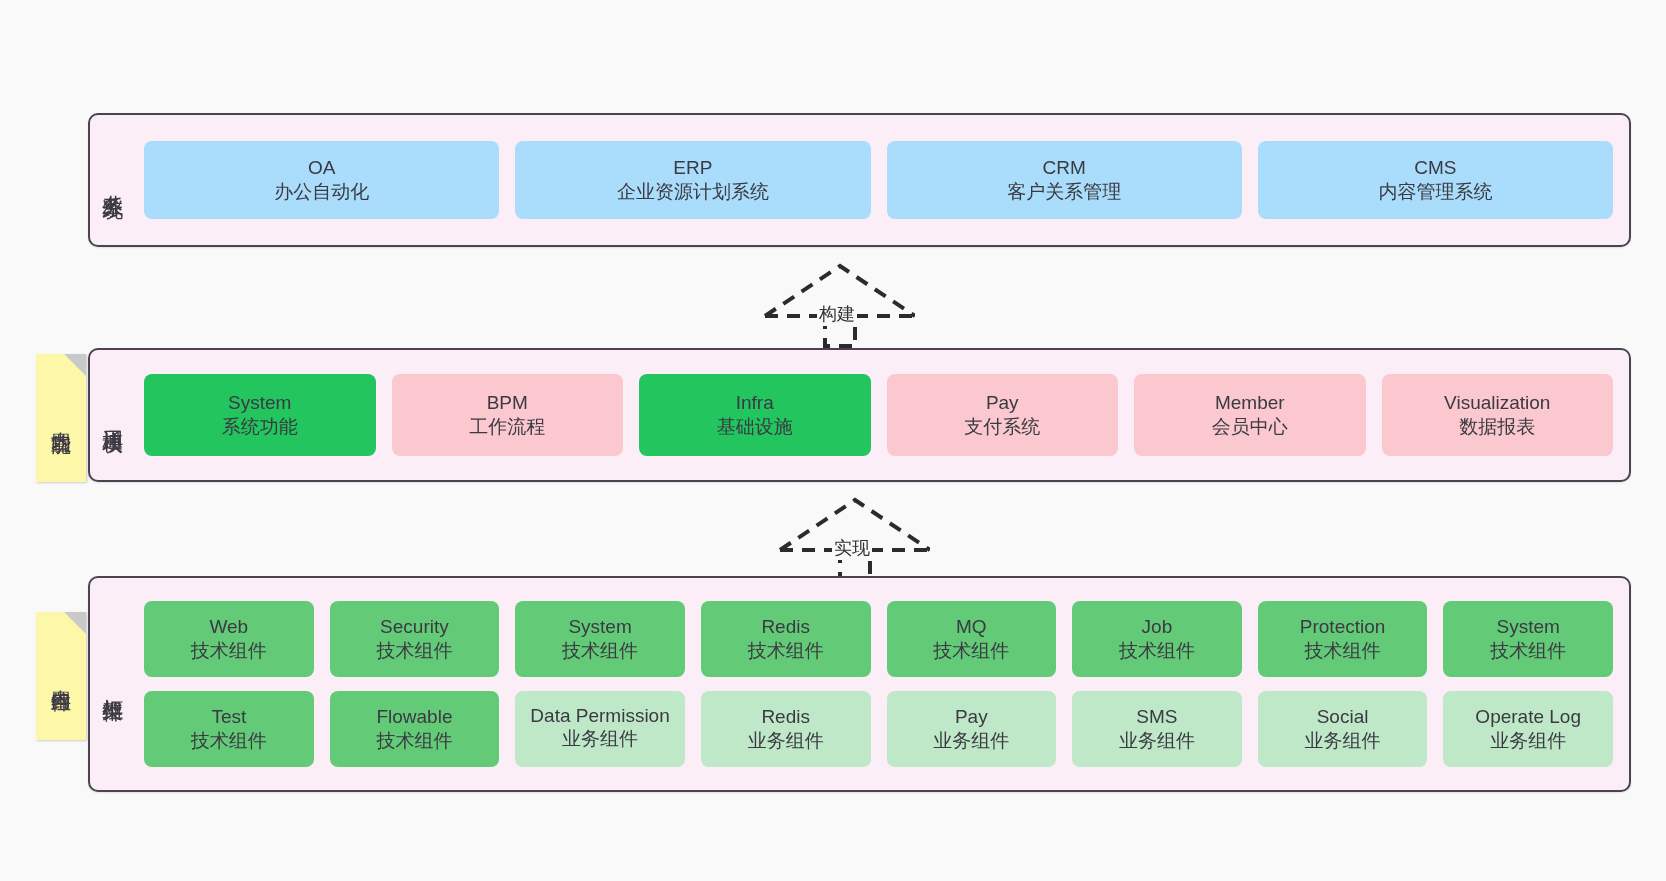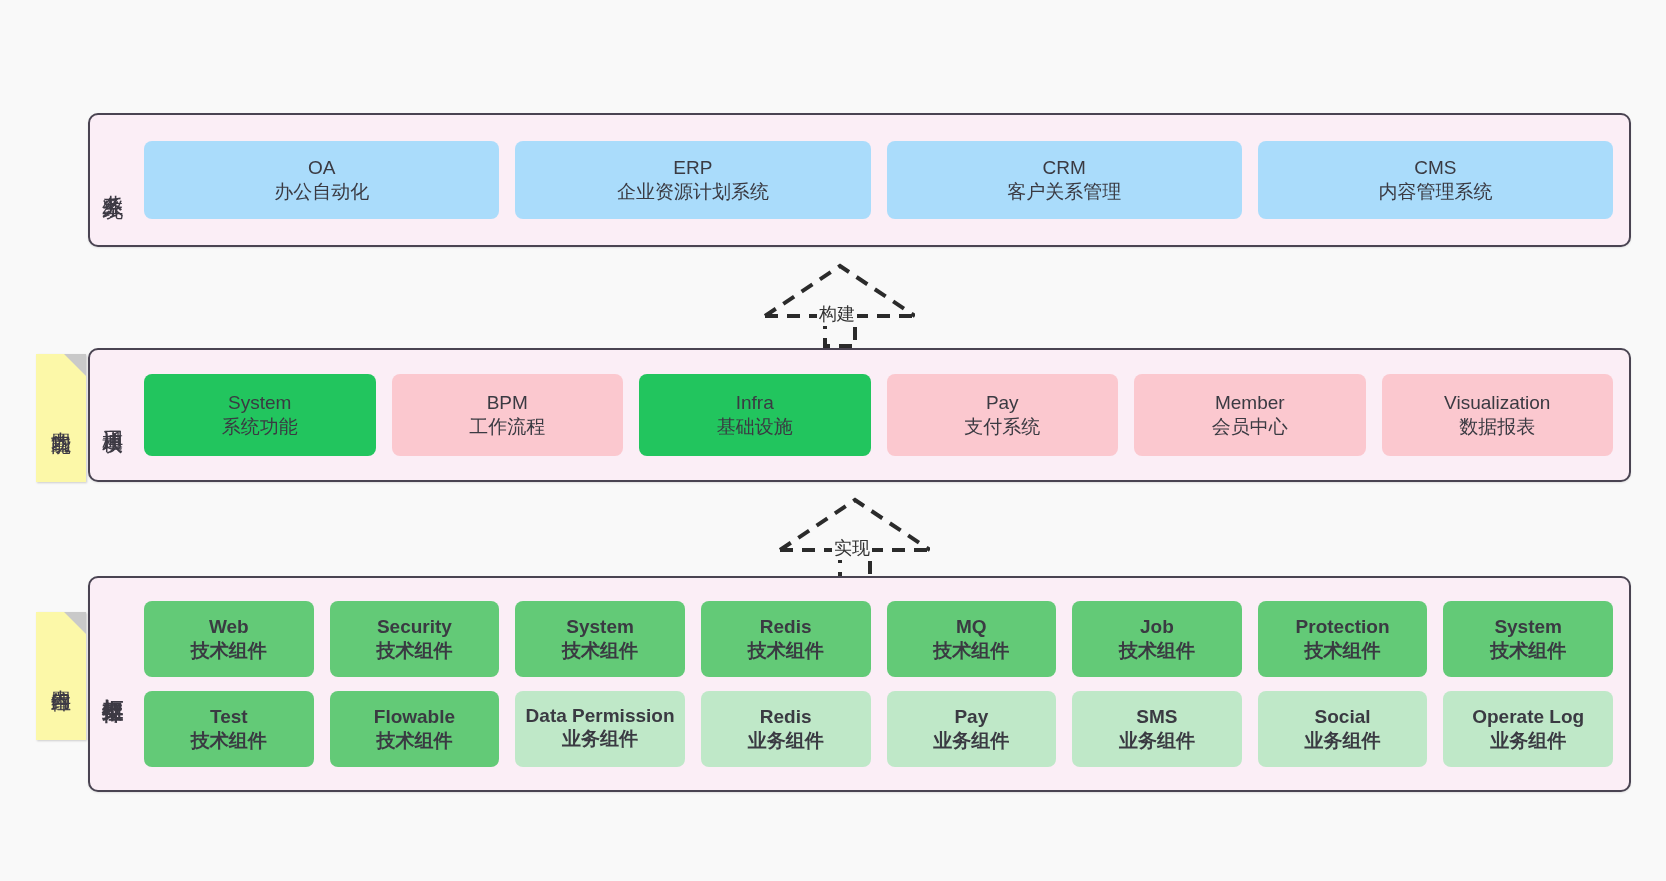--- a/index.html
+++ b/index.html
@@ -211,7 +211,7 @@
     <span>内置组件</span>
   </div>
 
-  <div class="layer" style="left:88px; top:576px; width:1543px; height:216px;font-weight:bold;">
+  <div class="layer" style="left:88px; top:576px; width:1543px; height:216px;">
     <div class="layer-title">框架组件</div>
     <div class="layer-body two-rows">
 

